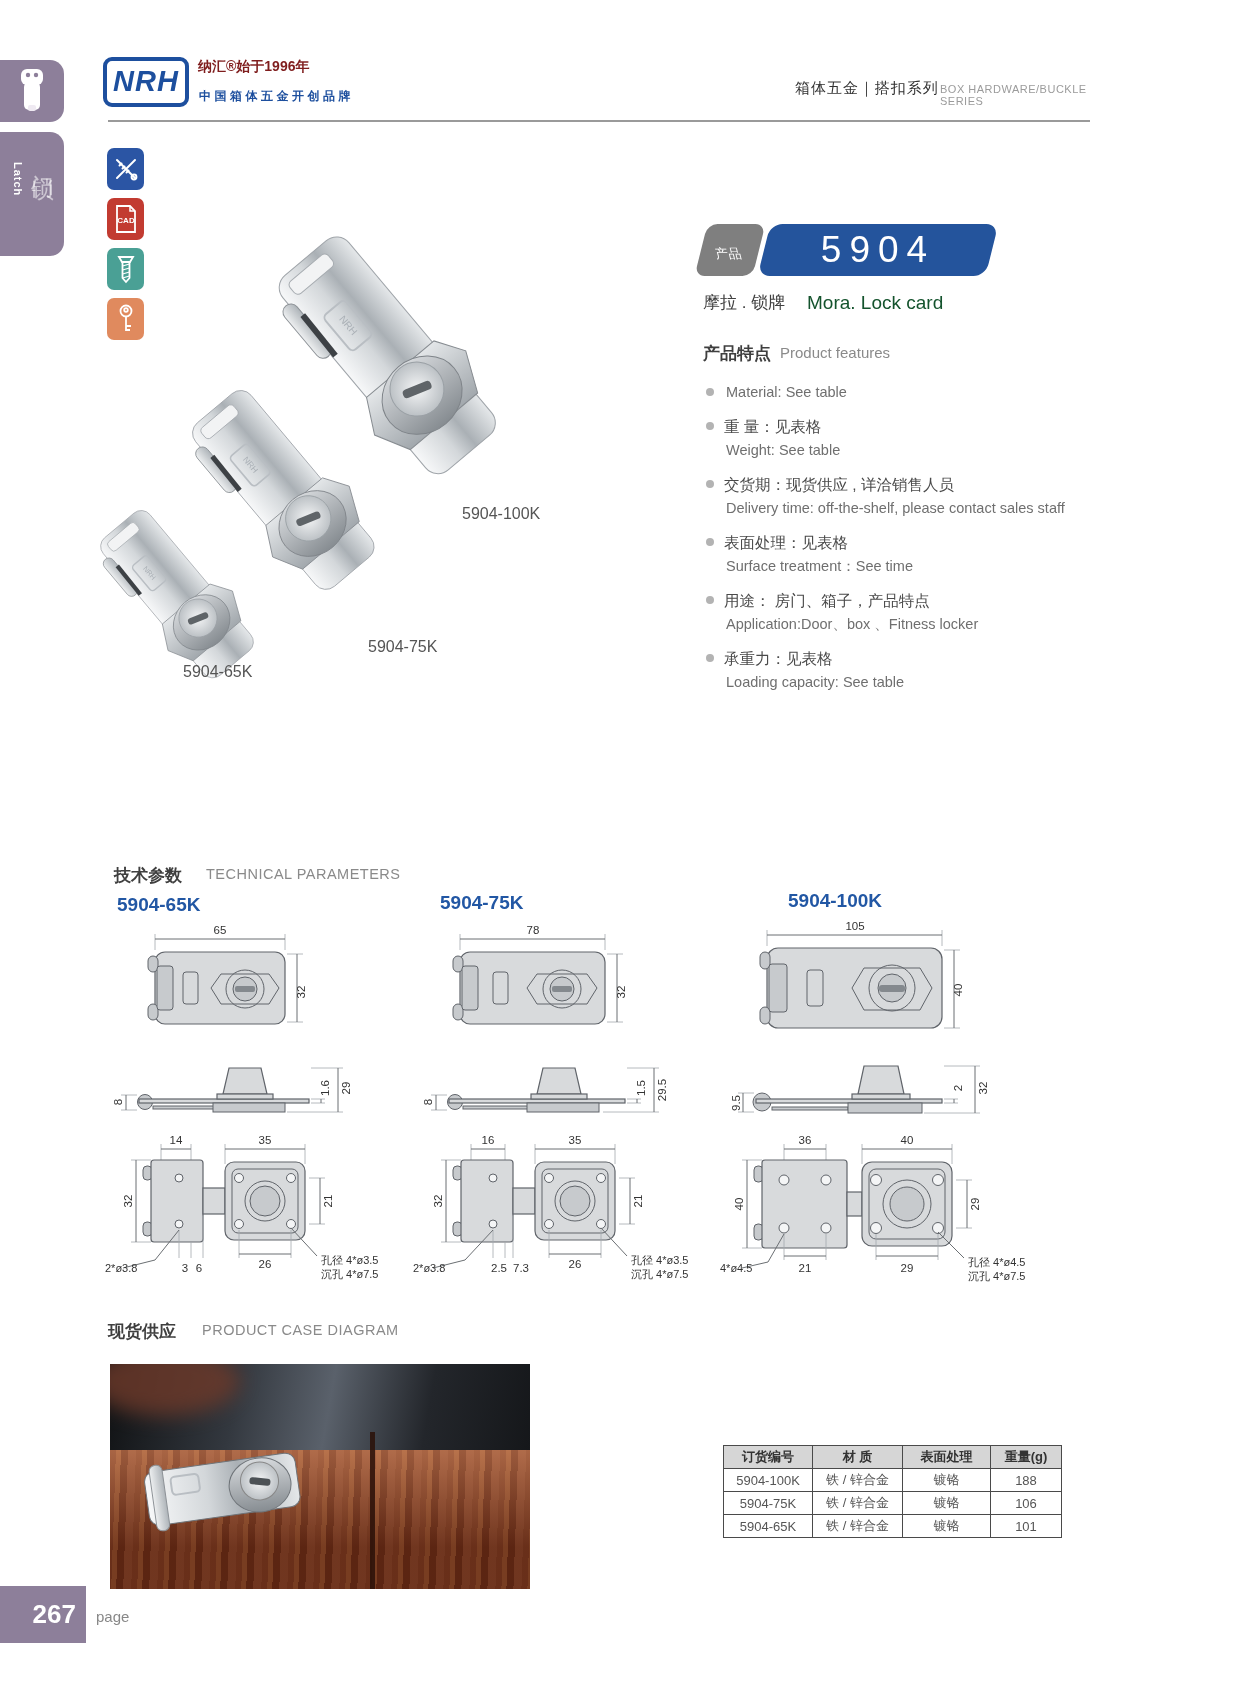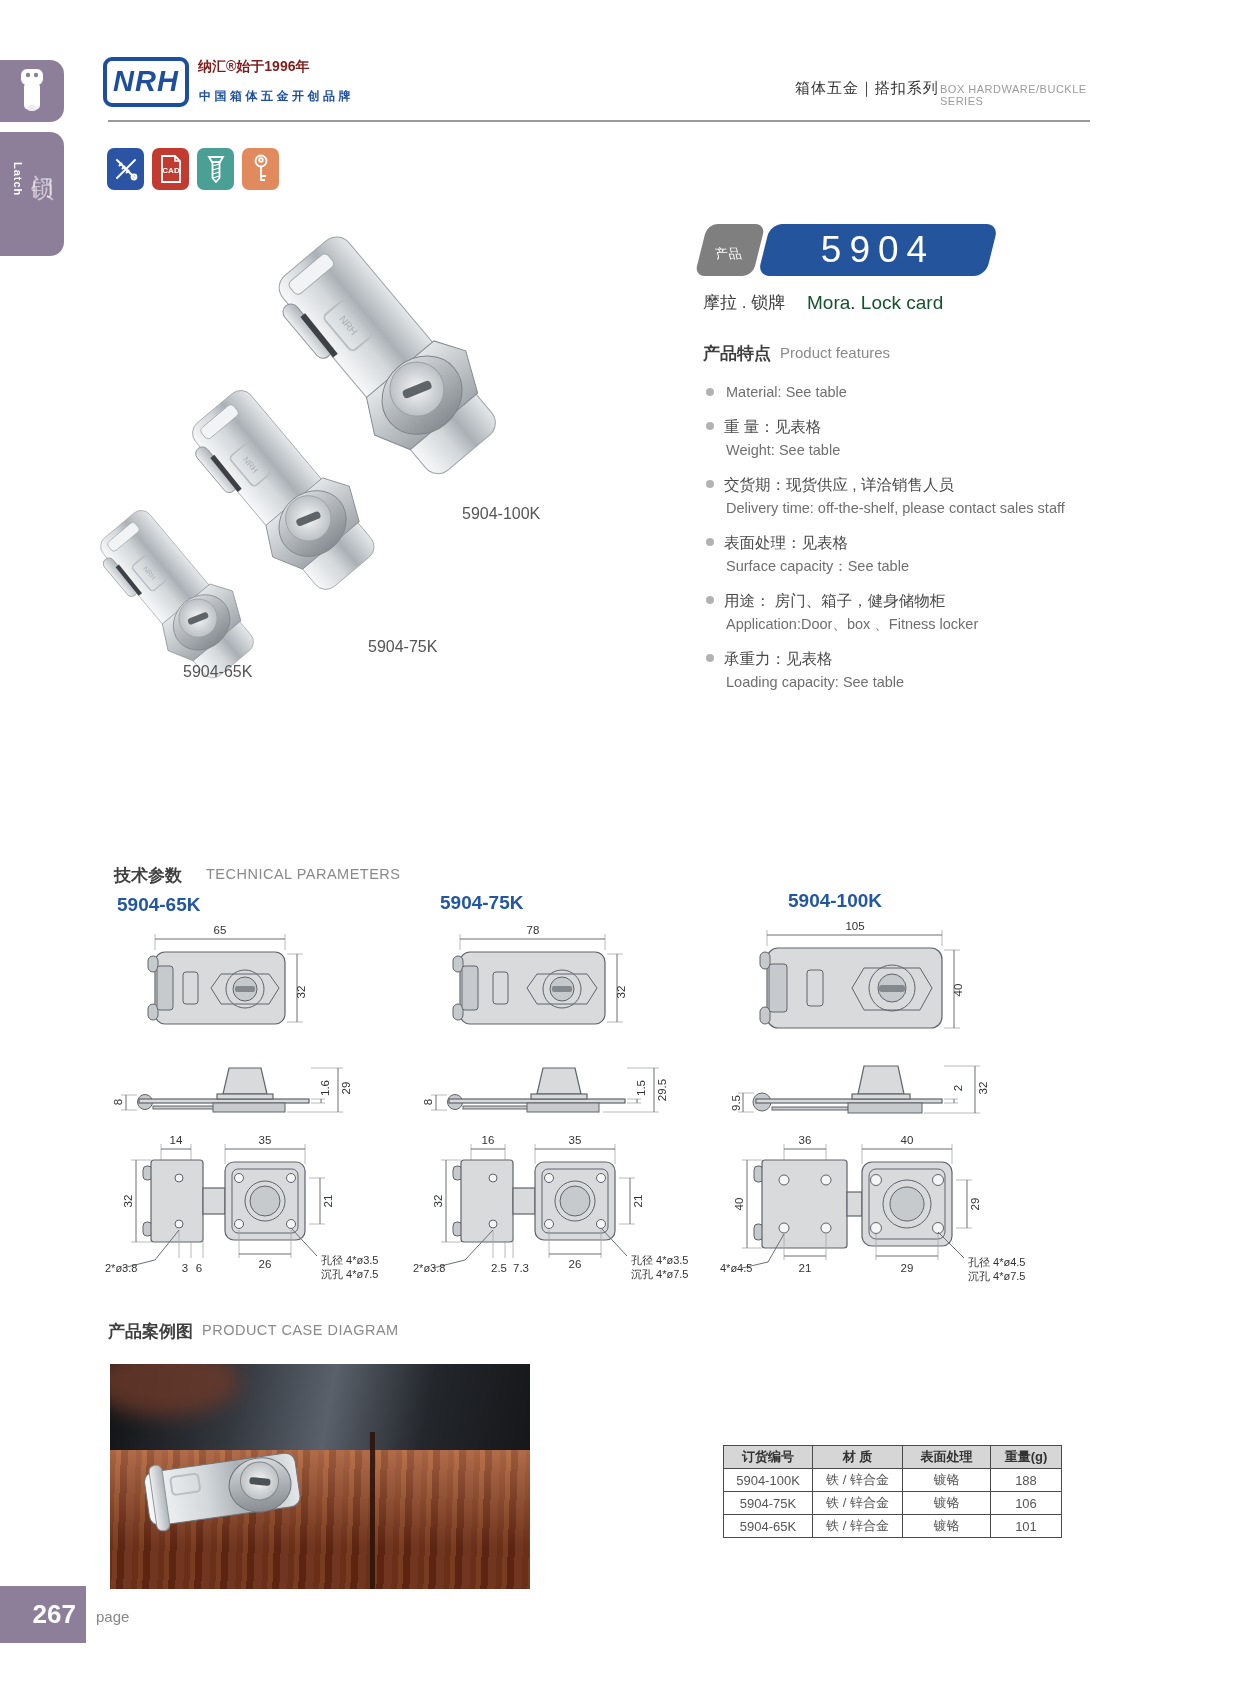--- a/index.html
+++ b/index.html
@@ -28,7 +28,7 @@
   .hdr-line{position:absolute;left:108px;top:120px;width:1032px;height:2px;background:#9a9a9a;}
 
   
-  .icon-row{position:absolute;left:107px;top:148px;display:flex;gap:8px;}
+  .icon-row{position:absolute;left:107px;top:148px;display:flex;gap:8px;flex-direction:column;}
   .app-icon{width:37px;height:42px;border-radius:7px;display:flex;align-items:center;justify-content:center;}
   .ic-blue{background:#2b55a4;} .ic-red{background:#c23b31;}
   .ic-teal{background:#4aa095;} .ic-orange{background:#e08a5e;}

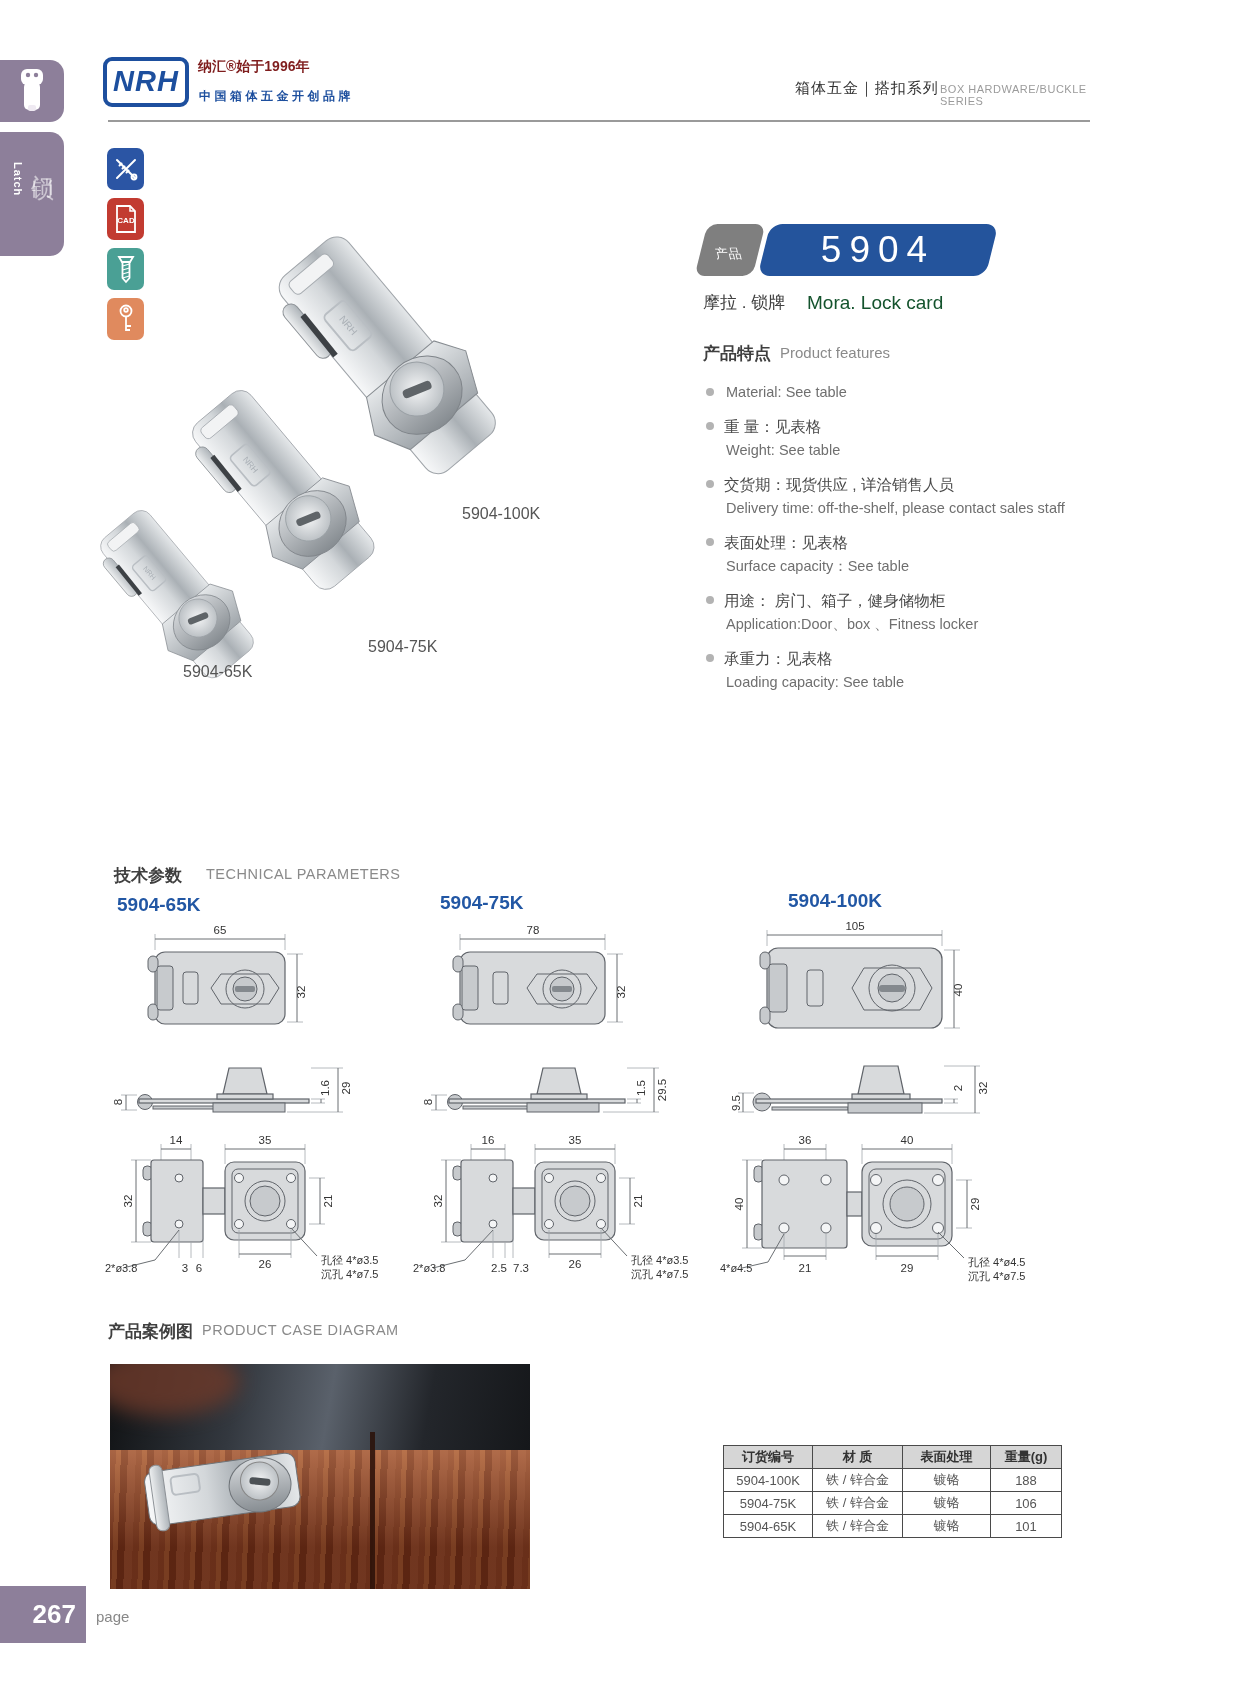--- a/index.html
+++ b/index.html
@@ -247,7 +247,7 @@
     <div class="feat">
         <span class="dot"></span>
       <span class="cn">表面处理：见表格</span>
-      <span class="en">Surface capacity：See table</span>
+      <span class="en">Surface treatment：See time</span>
       </div>
     <div class="feat">
         <span class="dot"></span>

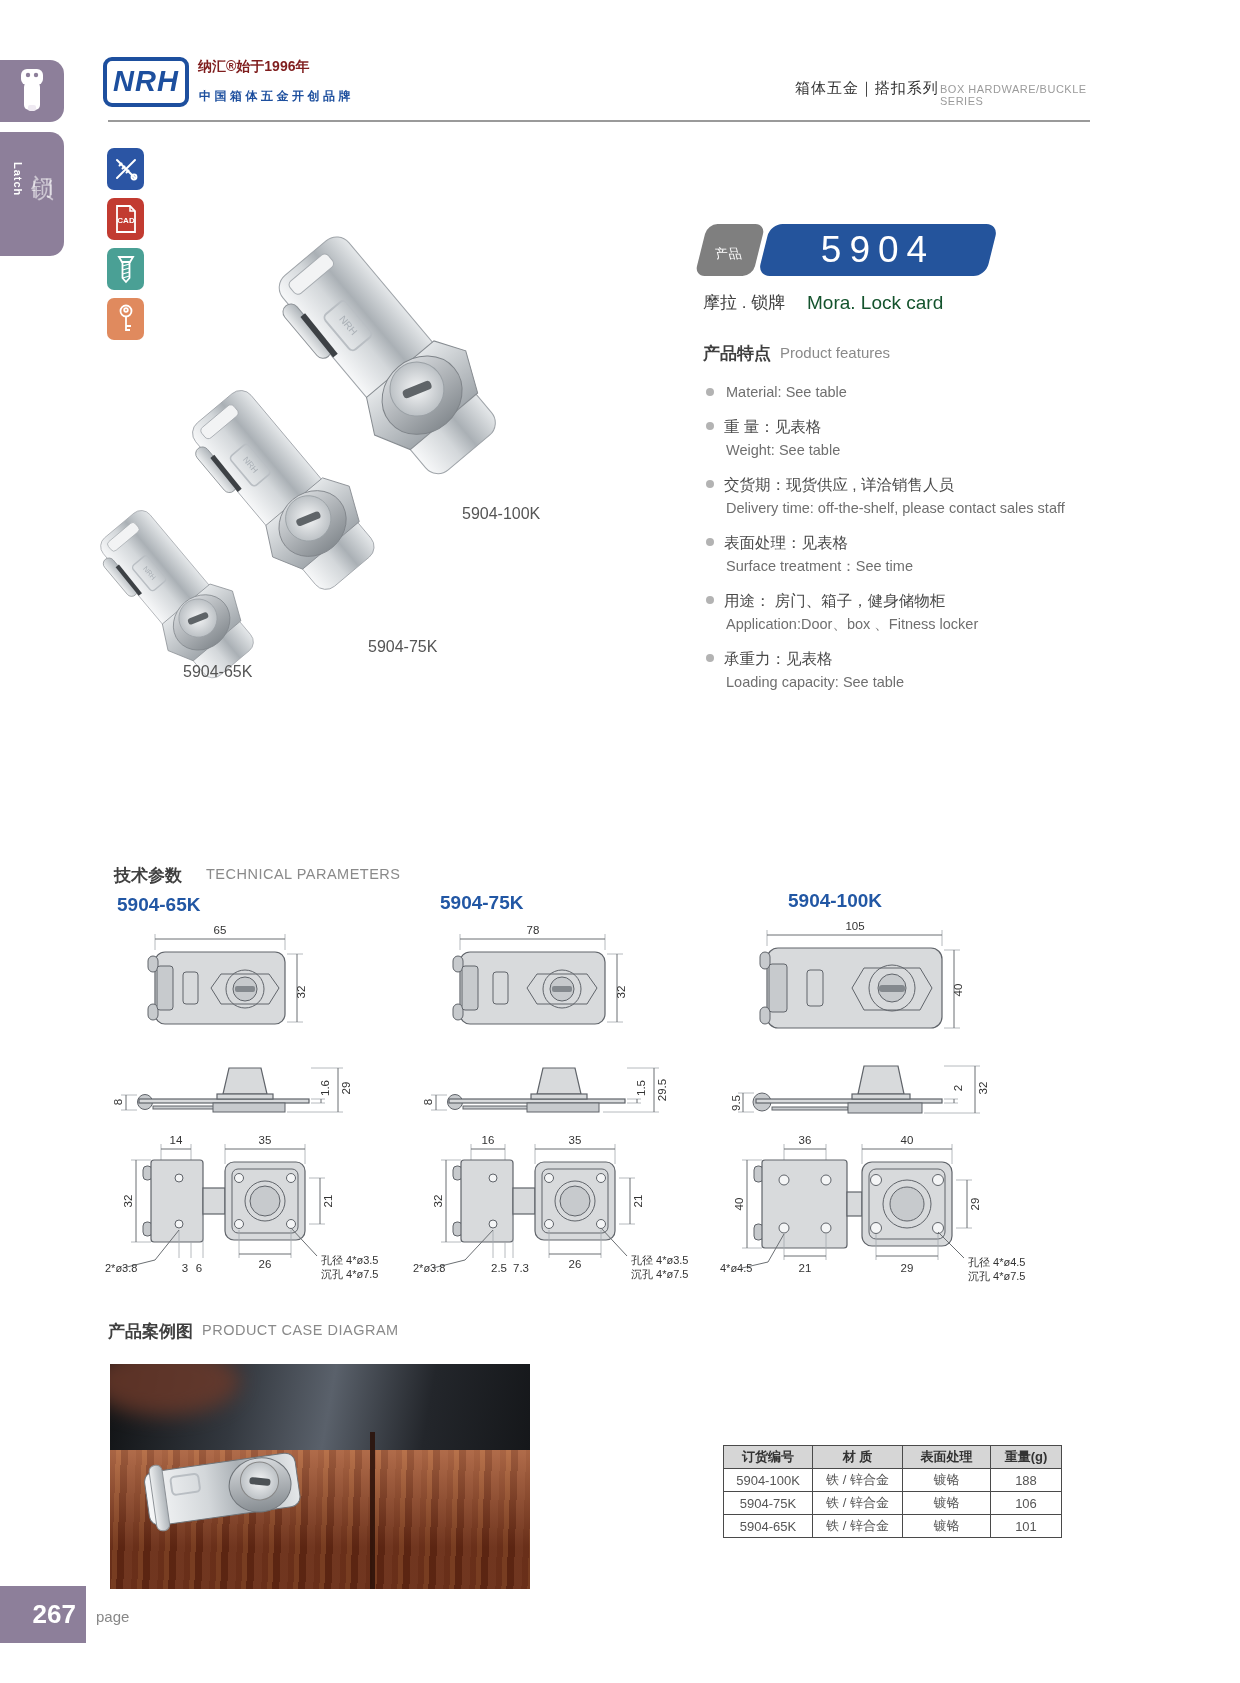--- a/index.html
+++ b/index.html
@@ -251,7 +251,7 @@
       </div>
     <div class="feat">
         <span class="dot"></span>
-      <span class="cn">用途： 房门、箱子，健身储物柜</span>
+      <span class="cn">用途： 房门、箱子，产品特点</span>
       <span class="en">Application:Door、box 、Fitness locker</span>
       </div>
     <div class="feat">

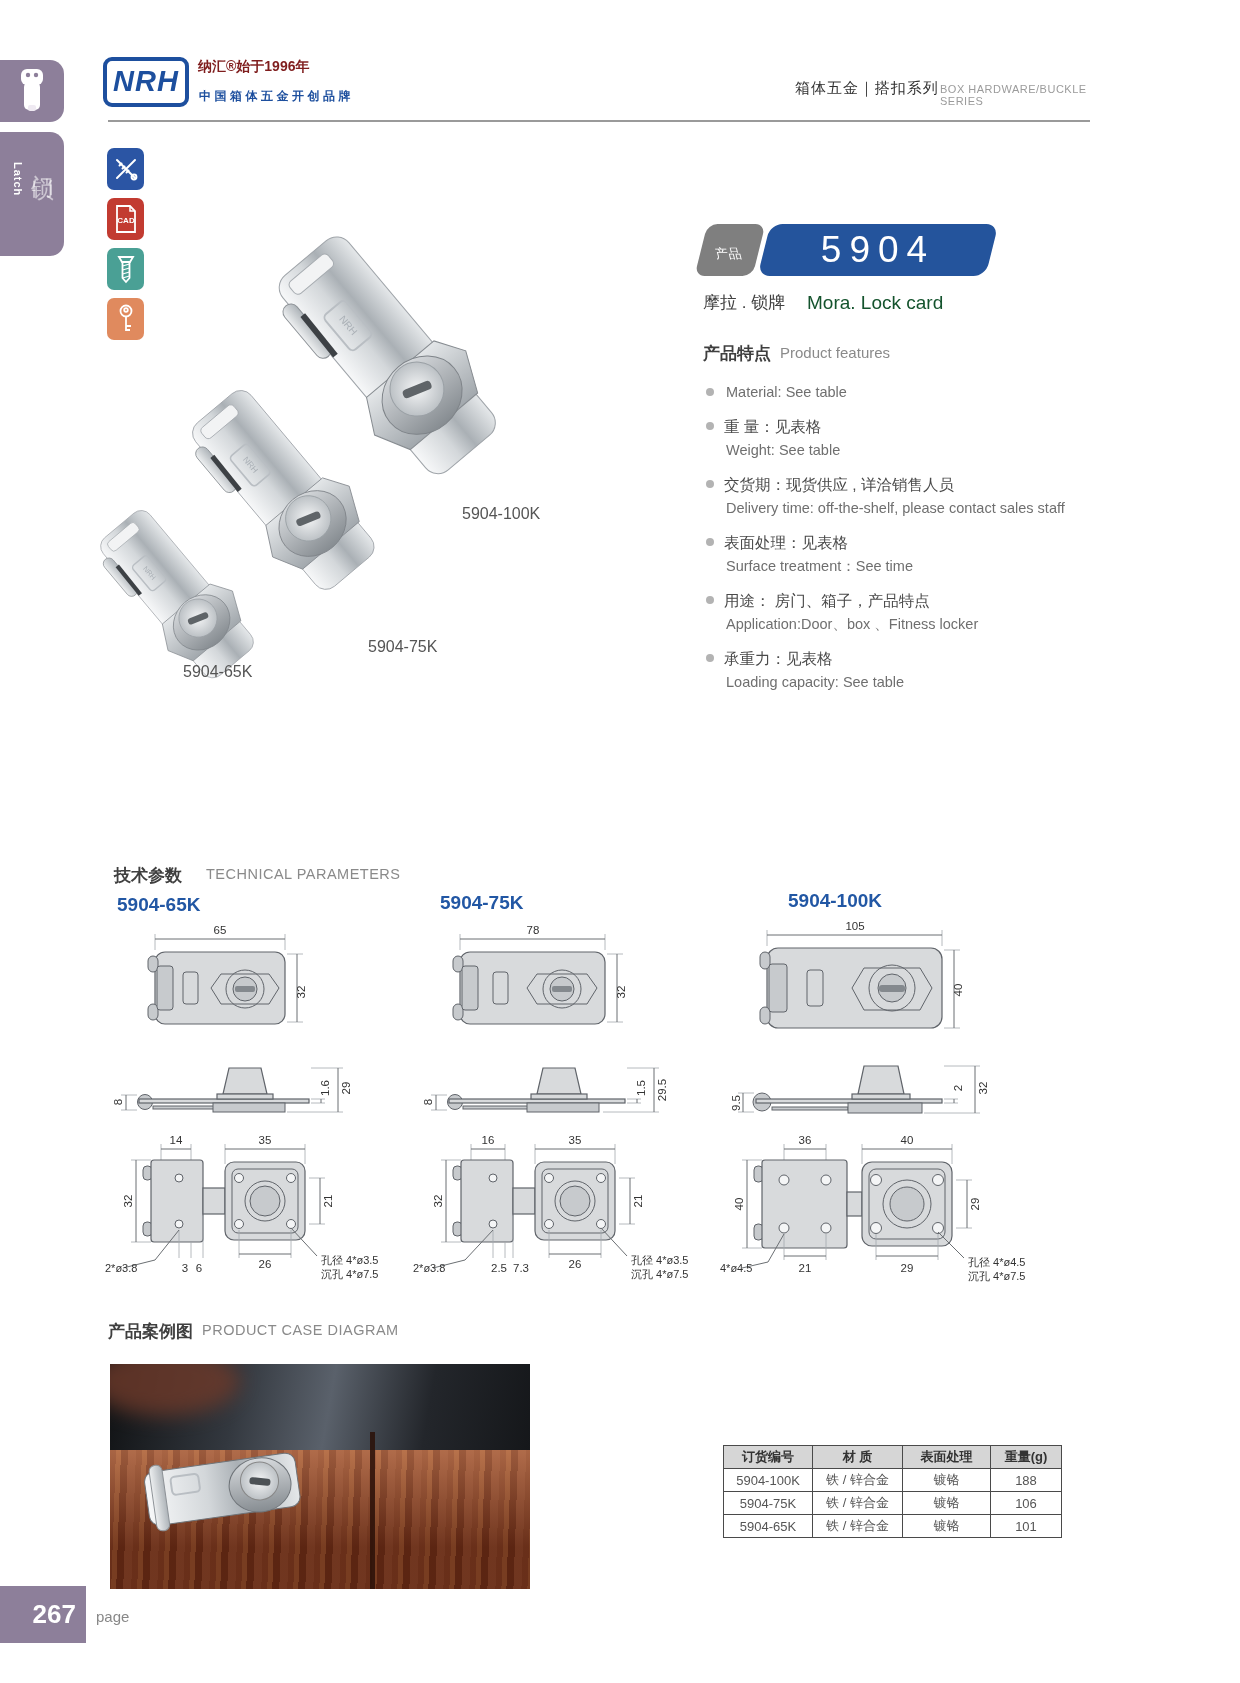--- a/index.html
+++ b/index.html
@@ -457,7 +457,7 @@
     <text class="ntx" x="256" y="364">沉孔 4*ø7.5</text>
   </svg>
 
-  <div class="case-title-cn">产品案例图</div>
+  <div class="case-title-cn">现货供应</div>
   <div class="case-title-en">PRODUCT CASE DIAGRAM</div>
   <div class="photo">
     <div class="photo-top"></div>

